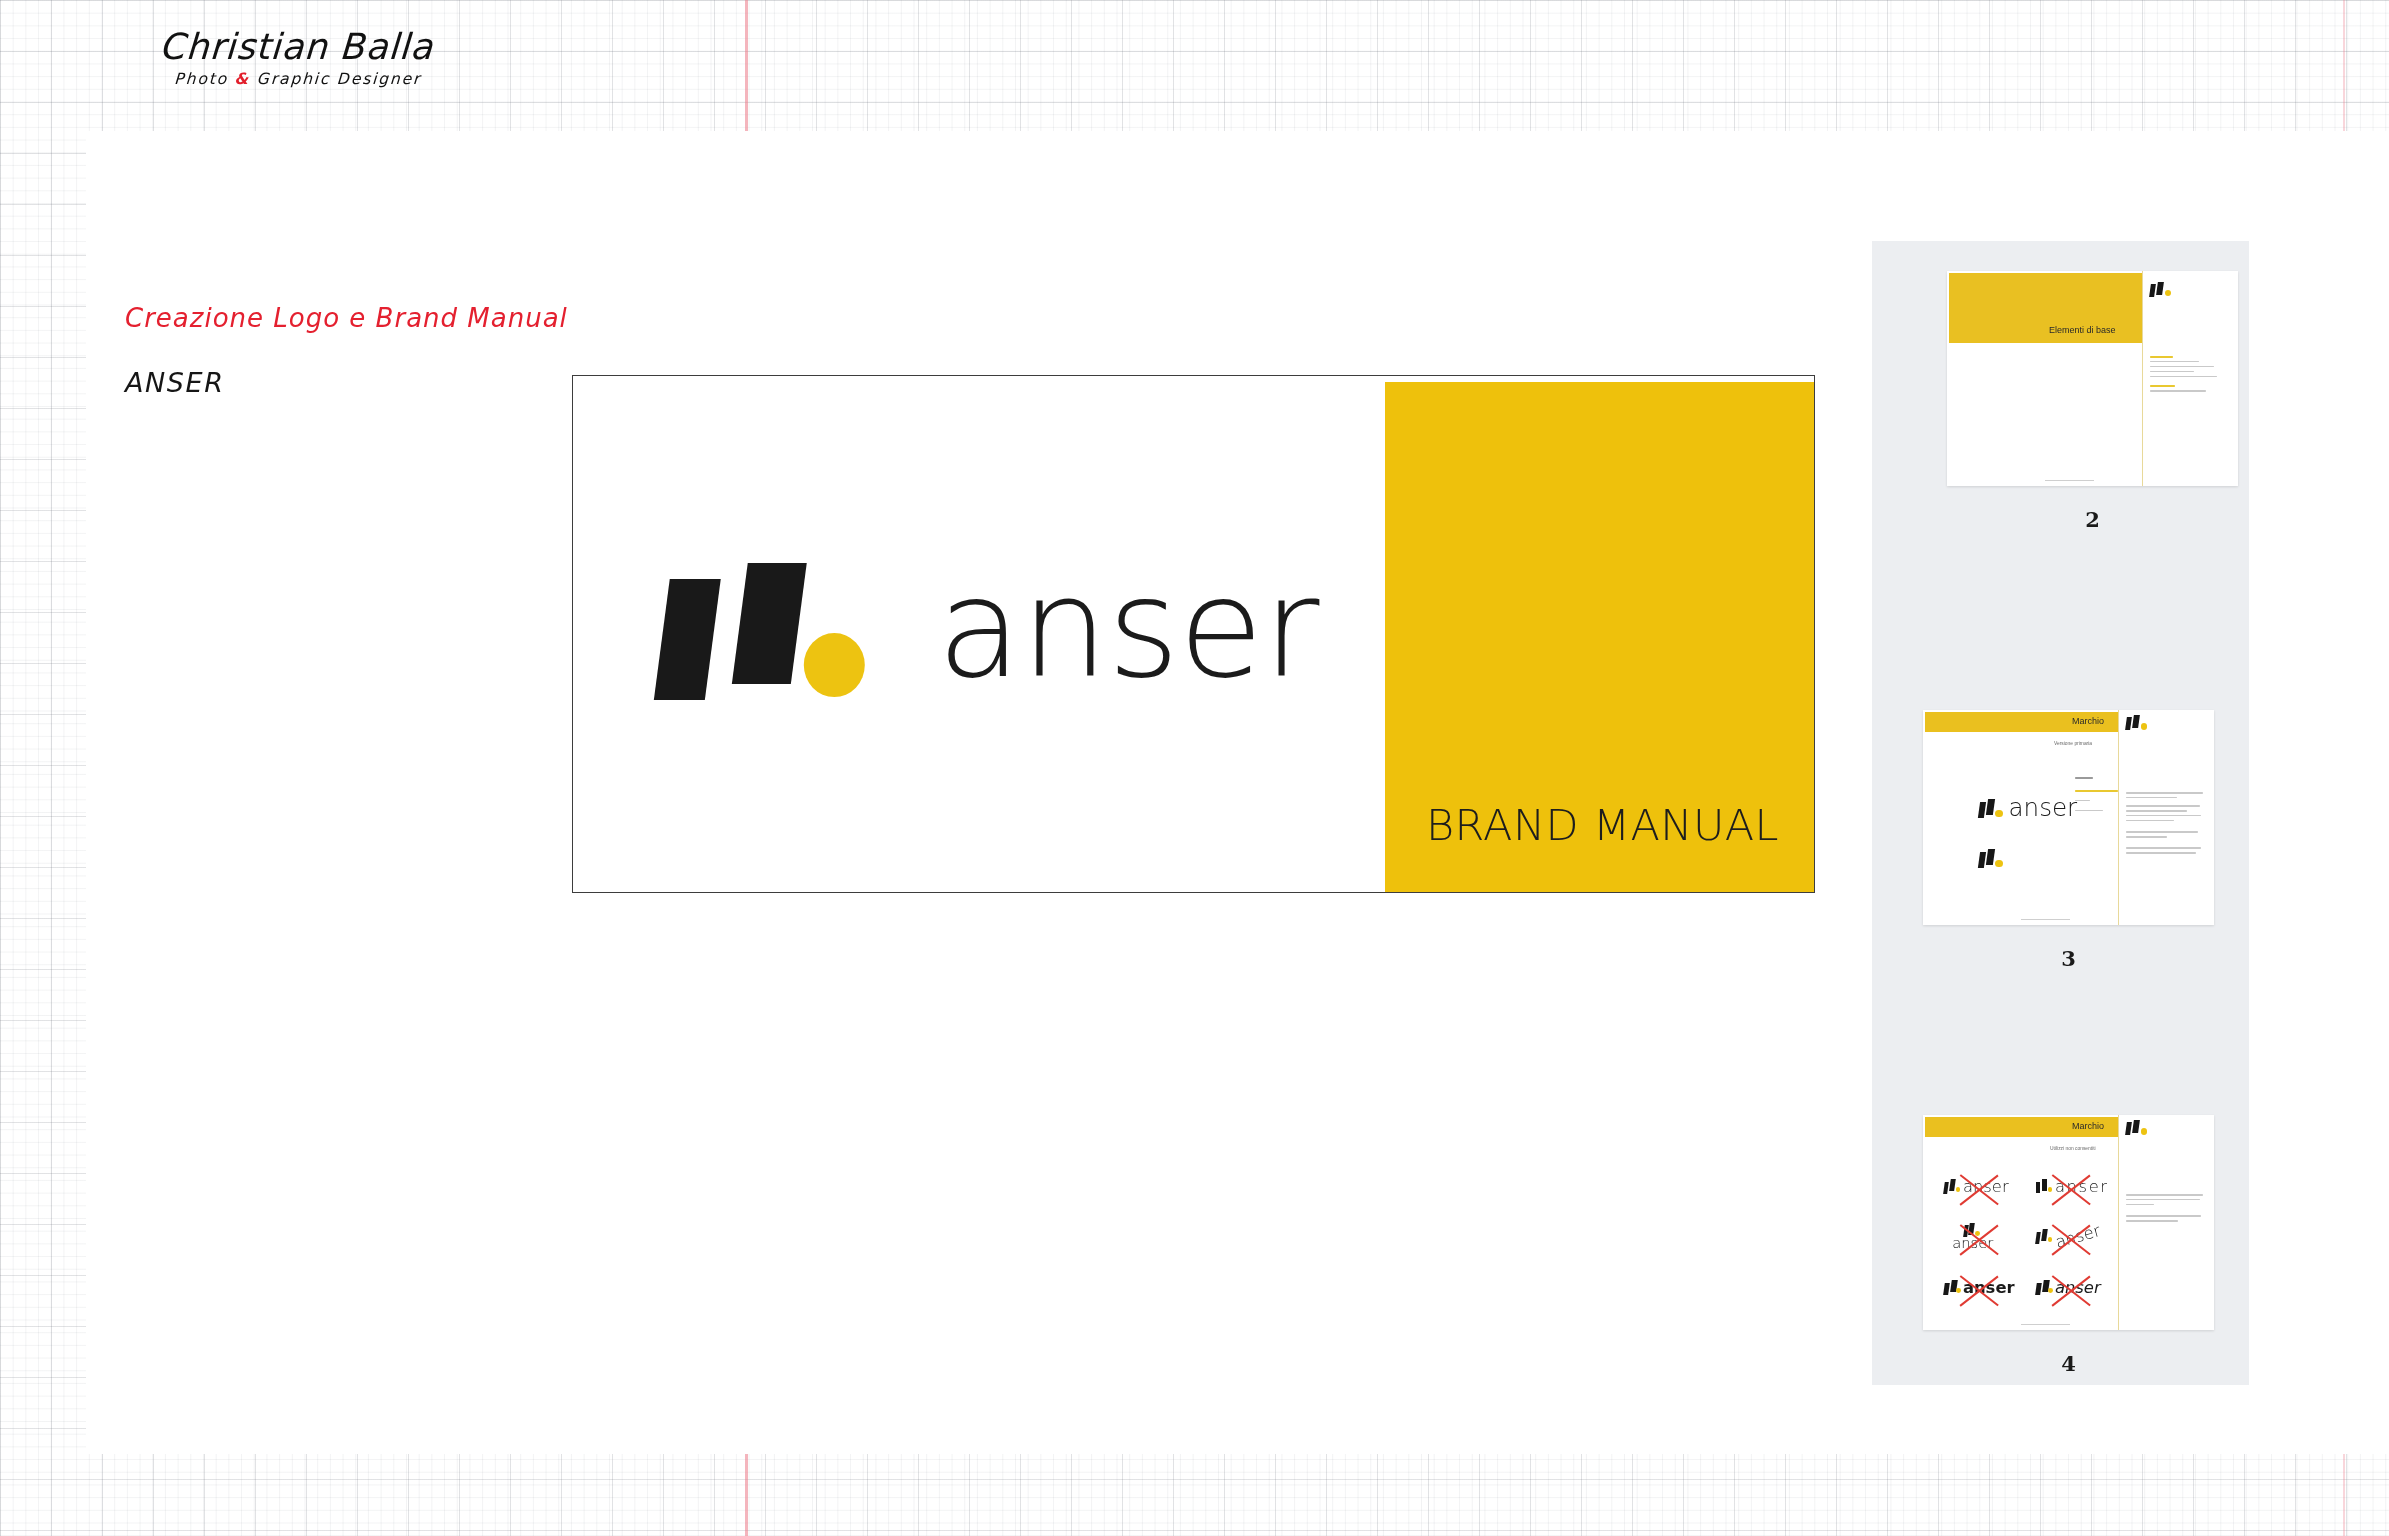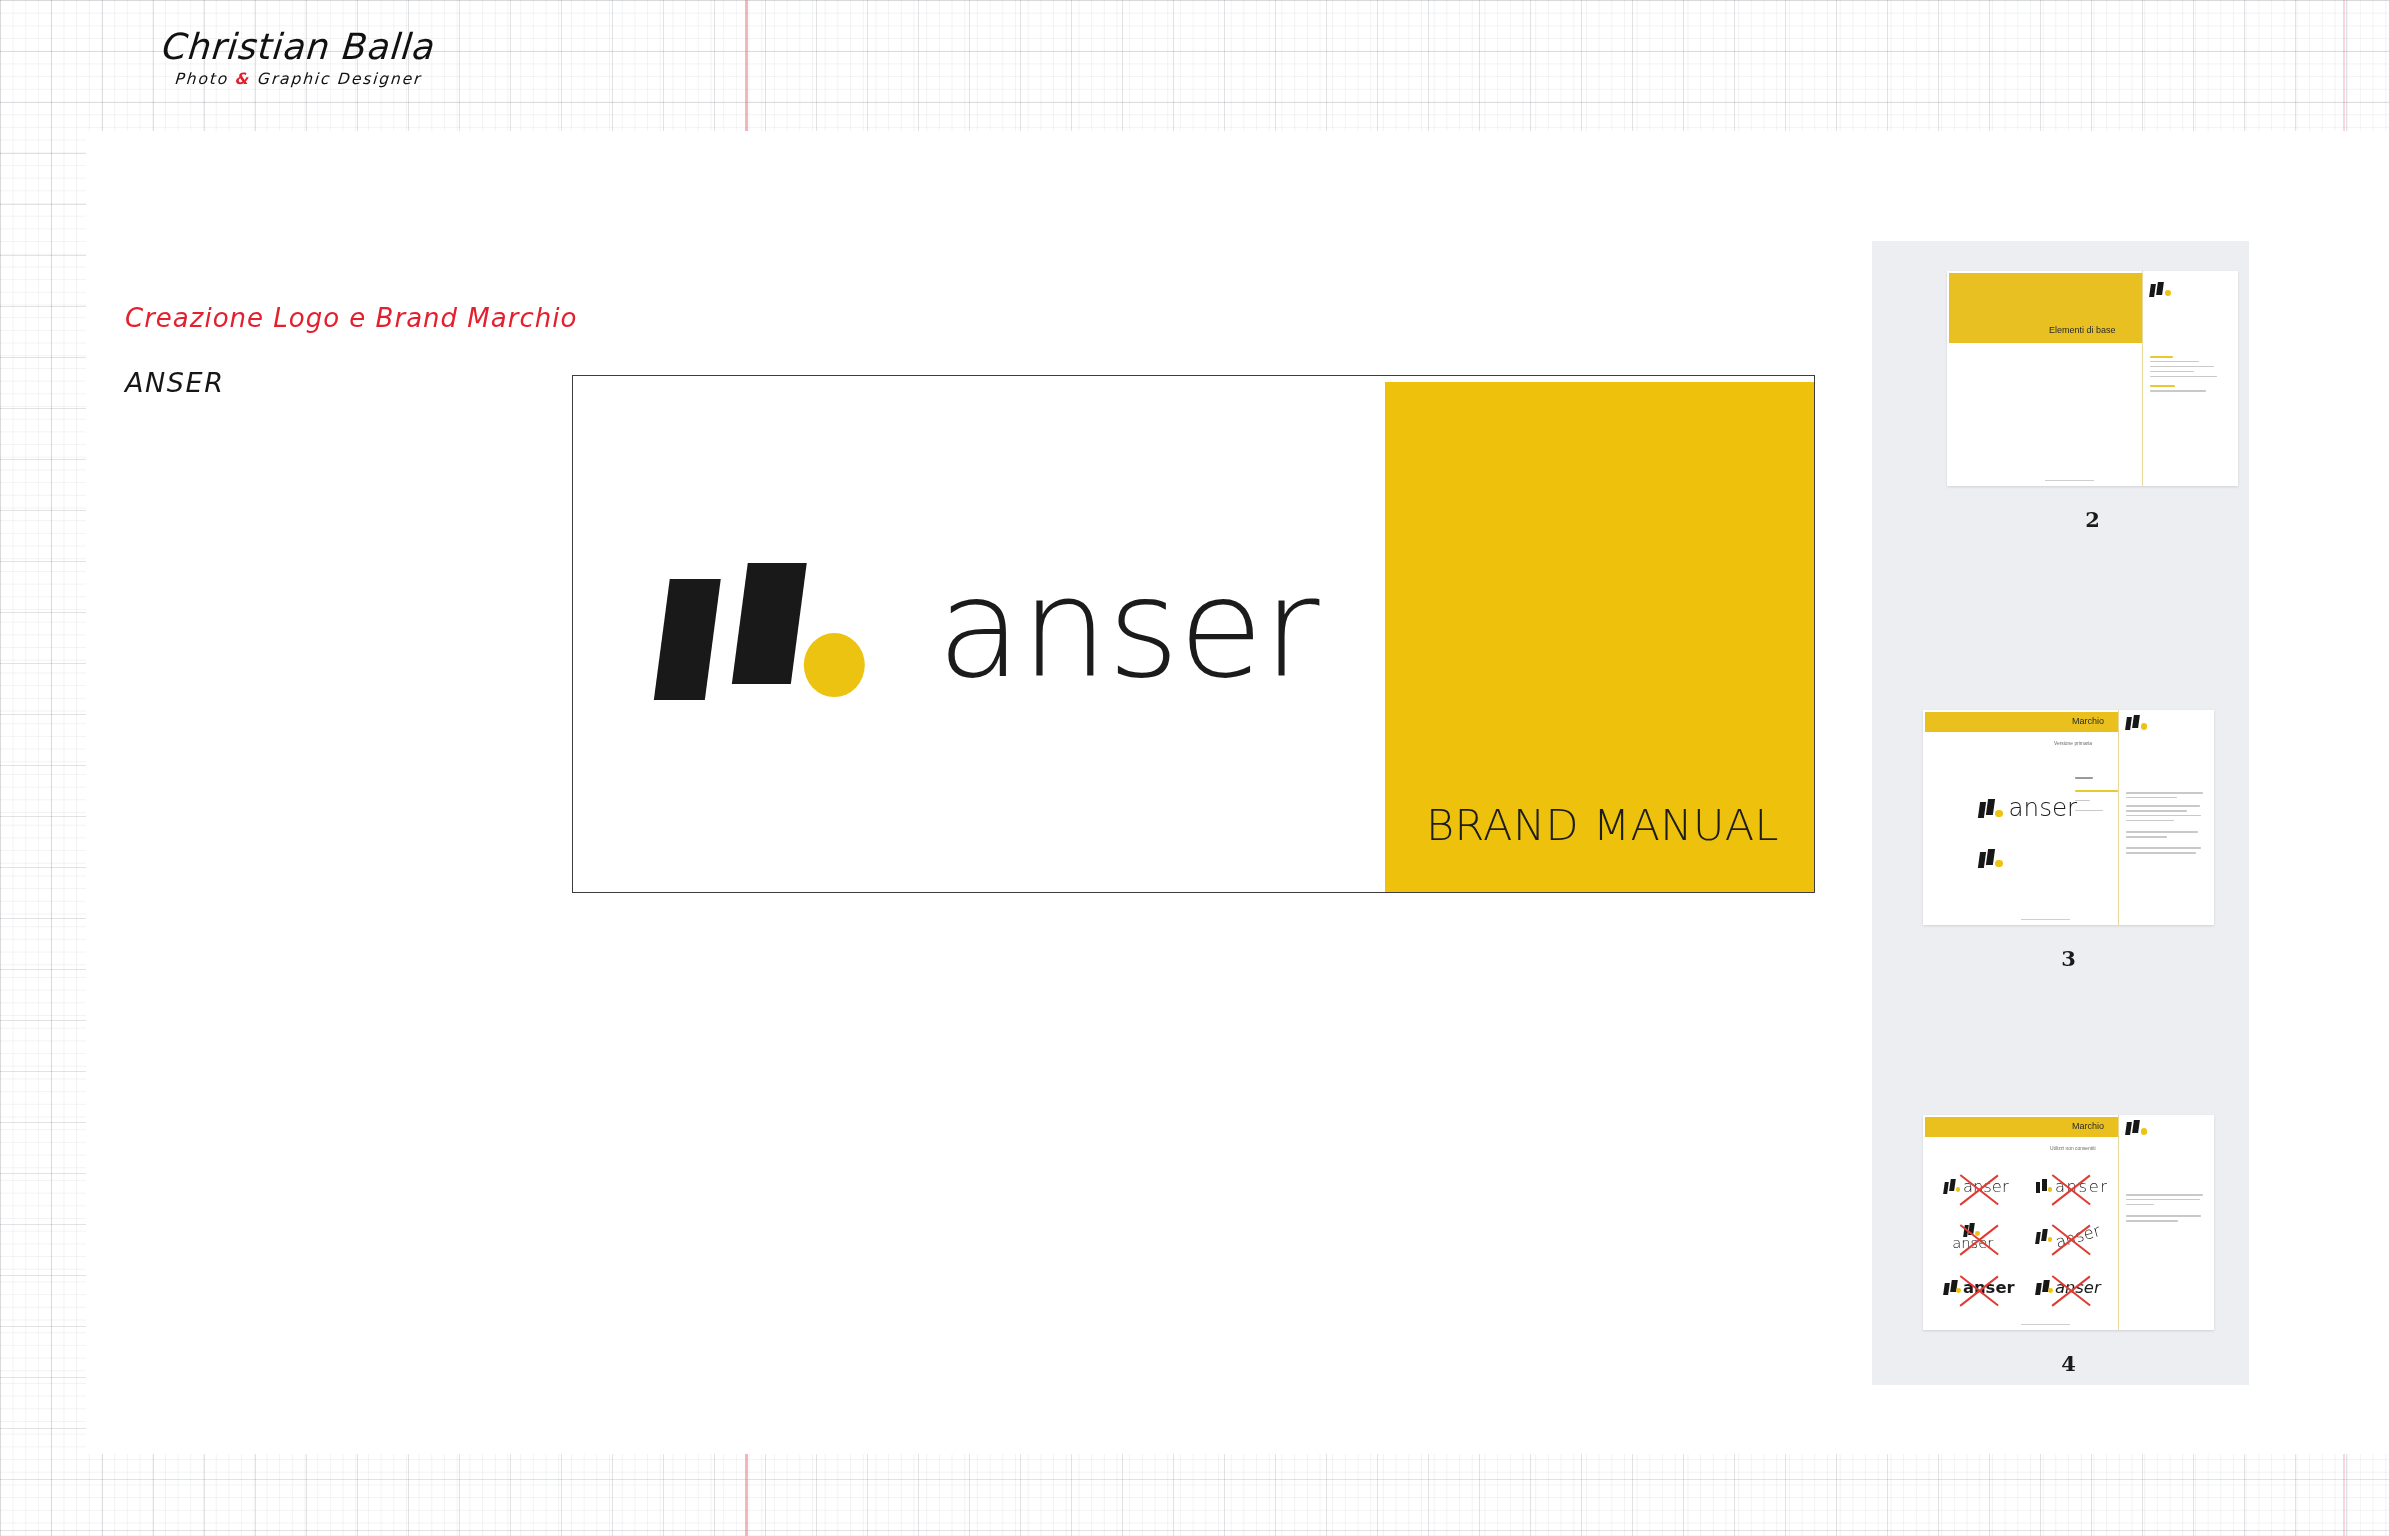--- a/index.html
+++ b/index.html
@@ -205,7 +205,7 @@
   </div>
 </div>
 
-<div id="project-title">Creazione Logo e Brand Marchio</div>
+<div id="project-title">Creazione Logo e Brand Manual</div>
 <div id="client-name">ANSER</div>
 
 <div id="hero-card">

